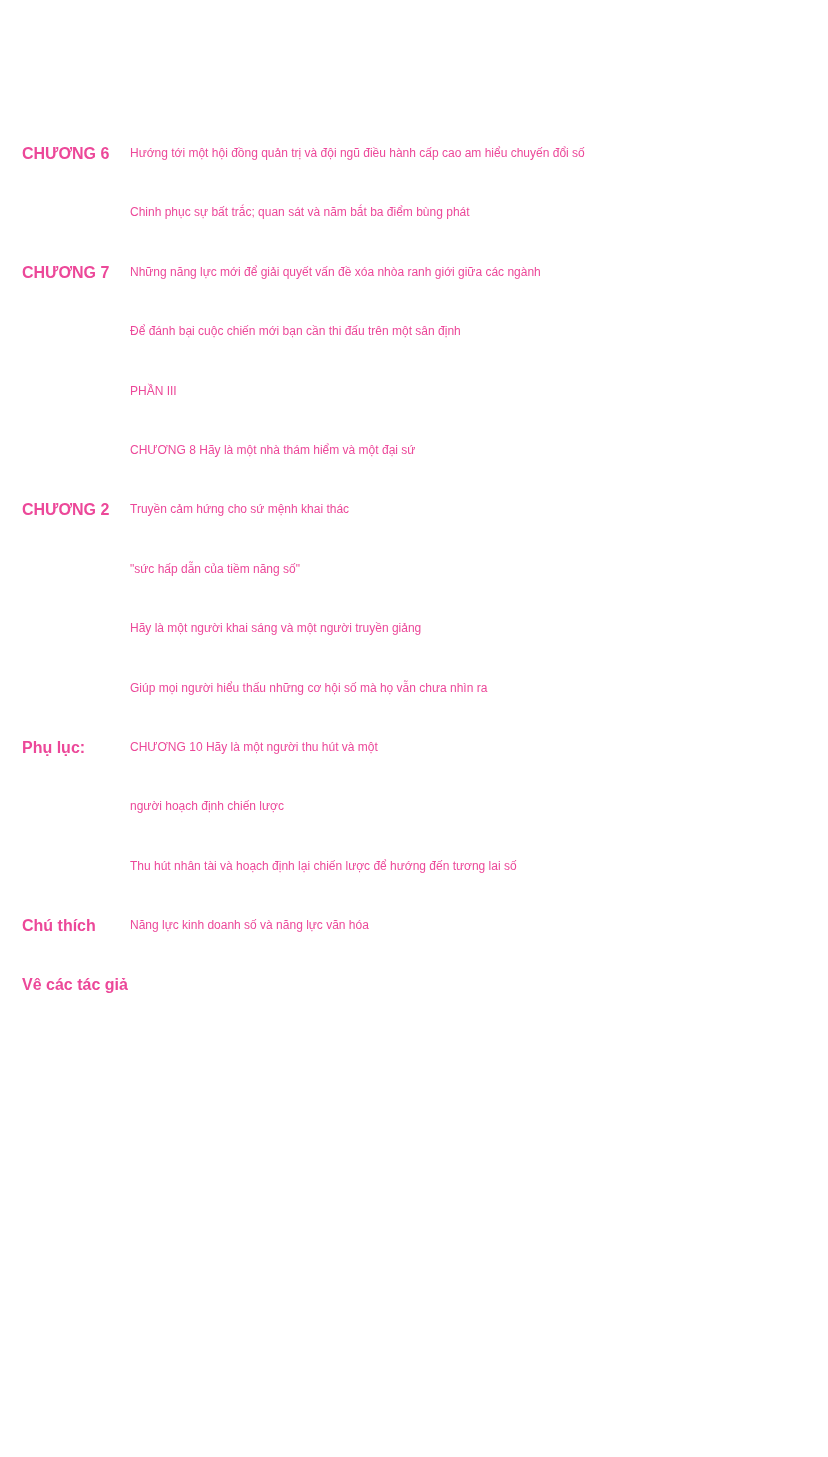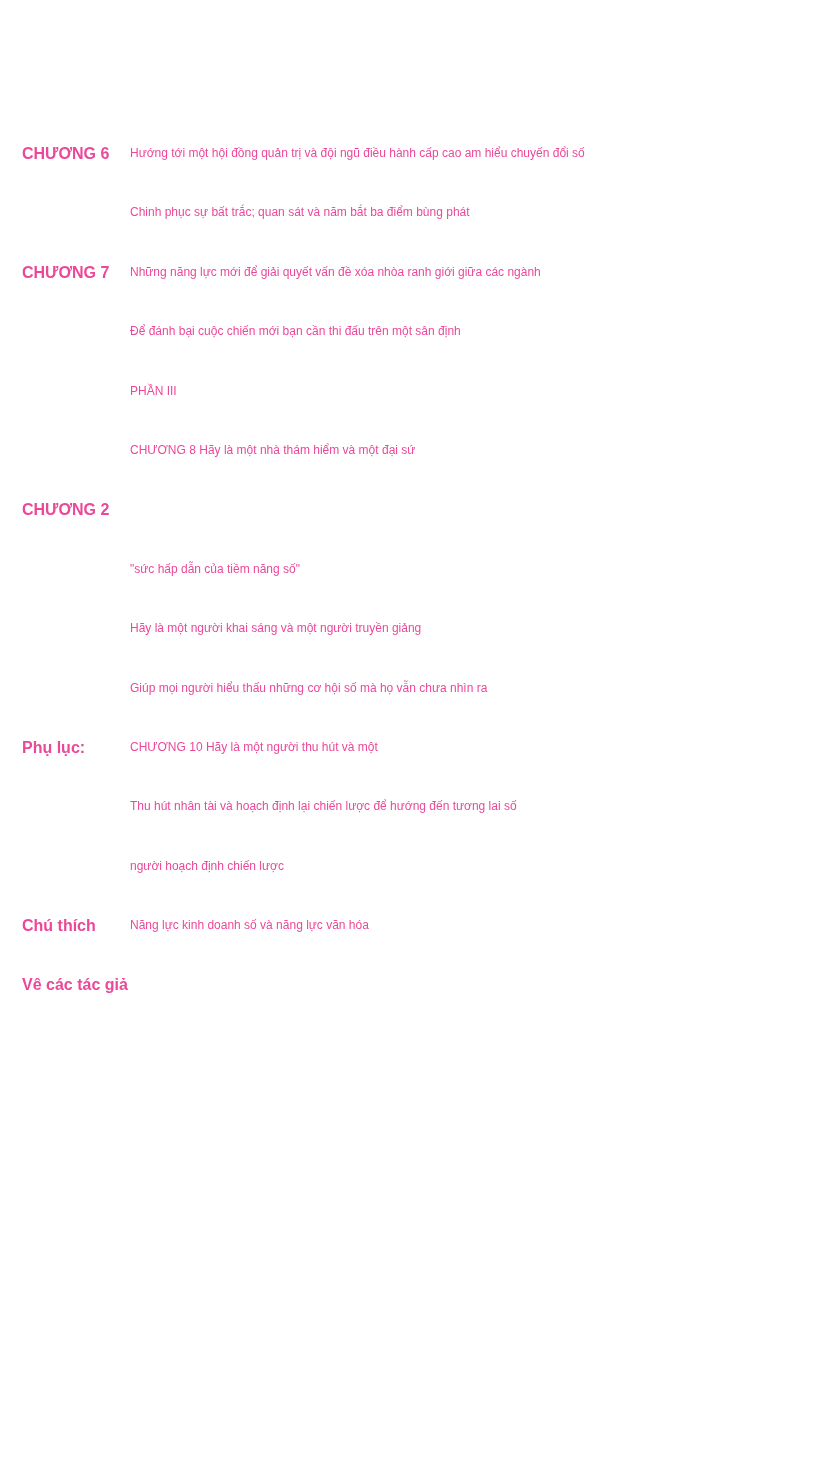--- a/index.html
+++ b/index.html
@@ -86,6 +86,7 @@
 
   <div class="toc-row">
     <span class="toc-label">CHƯƠNG 2</span>
+    <span class="toc-text">Truyền cảm hứng cho sứ mệnh khai thác</span>
   </div>
 
   <div class="toc-row">

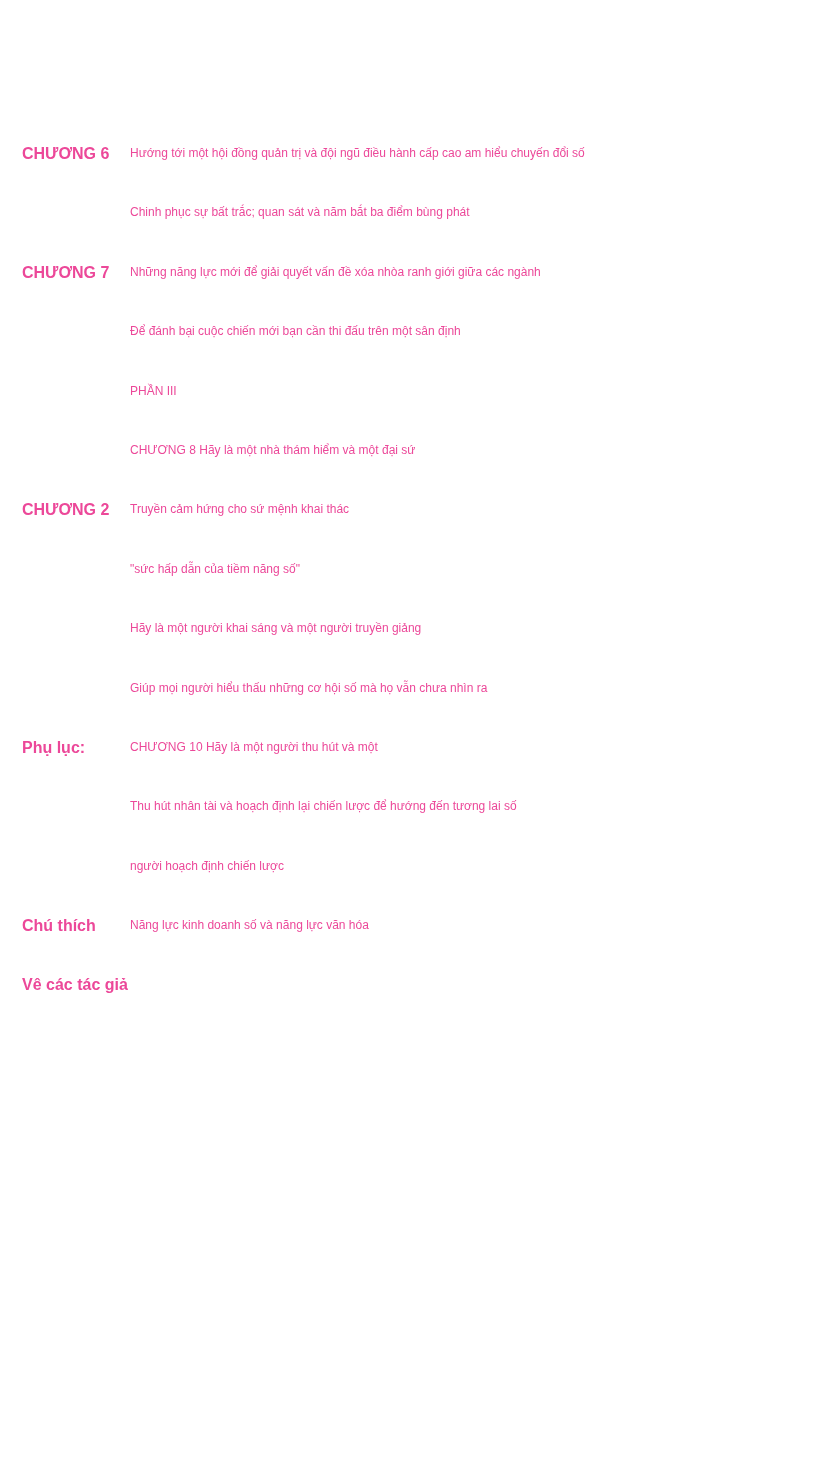--- a/index.html
+++ b/index.html
@@ -111,12 +111,12 @@
 
   <div class="toc-row">
     <span class="toc-label"></span>
-    <span class="toc-text">Thu hút nhân tài và hoạch định lại chiến lược để hướng đến tương lai số</span>
+    <span class="toc-text">người hoạch định chiến lược</span>
   </div>
 
   <div class="toc-row">
     <span class="toc-label"></span>
-    <span class="toc-text">người hoạch định chiến lược</span>
+    <span class="toc-text">Thu hút nhân tài và hoạch định lại chiến lược để hướng đến tương lai số</span>
   </div>
 
   <div class="toc-row">

